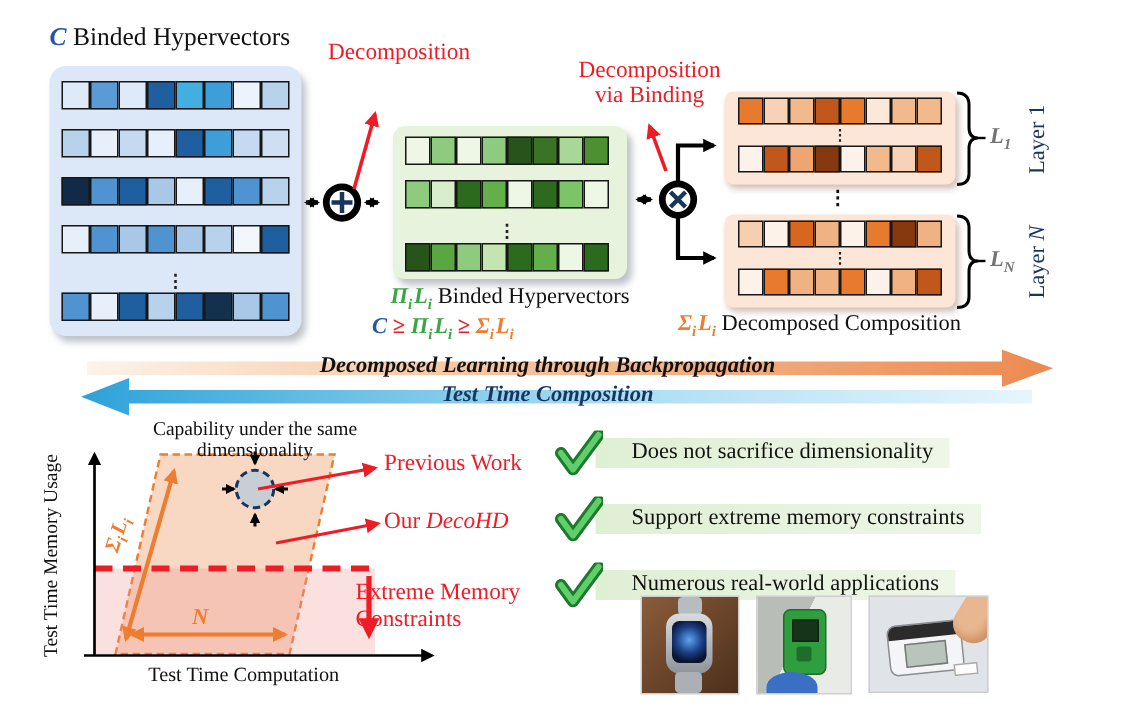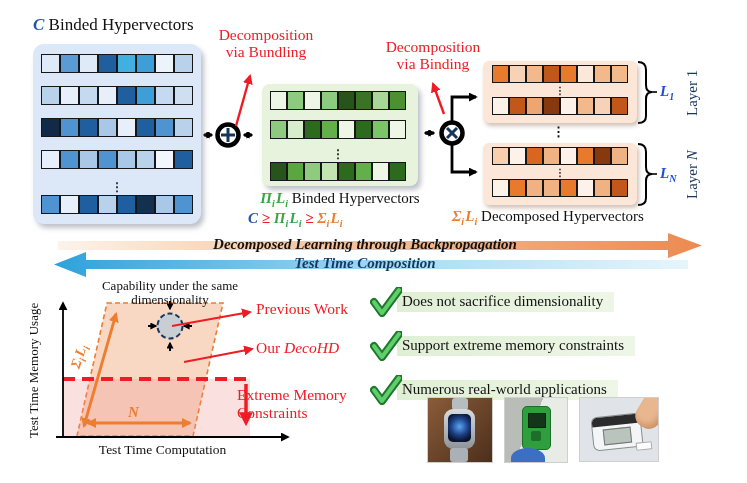--- a/index.html
+++ b/index.html
@@ -212,7 +212,6 @@
 
   <div class="abs red-note" style="left:200px;top:27px;width:132px;">
     <div>Decomposition</div>
-    <div>via Bundling</div>
   </div>
 
   <div class="abs red-note" style="left:372px;top:39px;width:122px;">

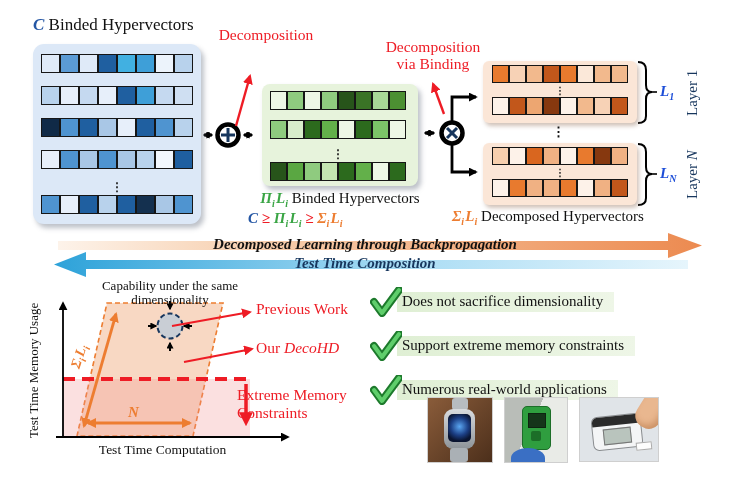--- a/index.html
+++ b/index.html
@@ -28,7 +28,7 @@
   .binded-label{left:240px;top:190px;width:200px;text-align:center;font-size:15px;}
   .ineq{left:248px;top:210px;width:184px;font-size:15px;font-weight:bold;}
   .decomp-label{left:452px;top:208px;width:220px;font-size:15px;}
-  .l-tag{font-size:15px;font-weight:bold;font-style:italic;color:#1d4ed8;}
+  .l-tag{font-size:15px;font-weight:bold;font-style:italic;color:#737373;}
   .layer-rot{writing-mode:vertical-rl;transform:rotate(180deg);color:#17365d;font-size:15px;height:64px;text-align:center;}
   .arrow-text{left:95px;width:540px;text-align:center;font-style:italic;font-weight:bold;font-size:15px;}
   .chart-title{left:88px;top:279px;width:164px;text-align:center;font-size:13px;line-height:14px;}

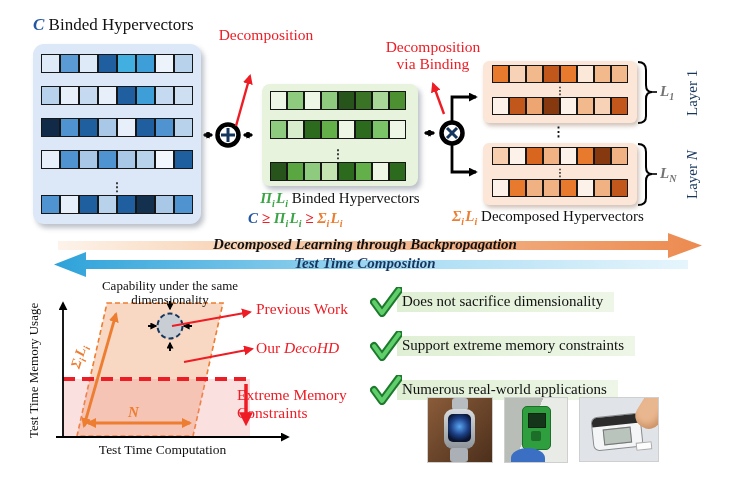--- a/index.html
+++ b/index.html
@@ -328,7 +328,7 @@
 
   <div class="abs decomp-label">
     <span class="mvar o-orange"><span>Σ</span><sub>i</sub> <span>L</span><sub>i</sub></span>
-    <span>Decomposed Hypervectors</span>
+    <span>Decomposed Composition</span>
   </div>
 
   <div class="abs arrow-text" style="top:236px;color:#111;">Decomposed Learning through Backpropagation</div>

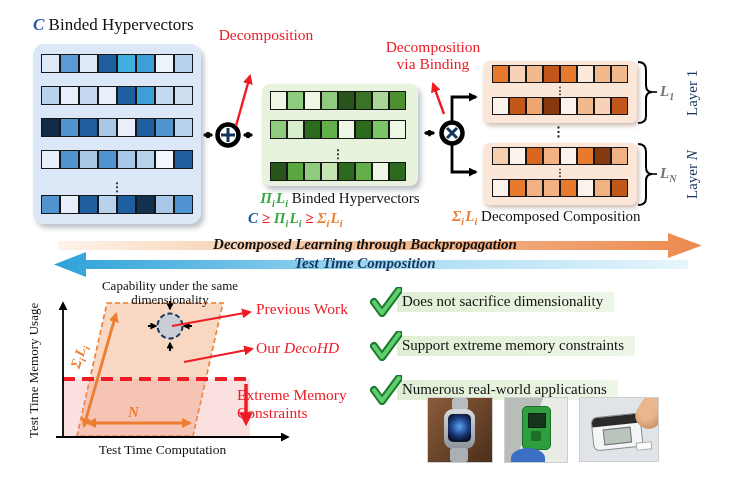--- a/index.html
+++ b/index.html
@@ -40,7 +40,7 @@
   .checklist{left:370px;top:287px;display:flex;flex-direction:column;gap:14px;position:absolute;}
   .check-item{display:flex;align-items:center;}
   .check-icon{width:32px;height:30px;margin-right:2px;position:relative;z-index:2;flex:none;}
-  .check-bar{background:linear-gradient(90deg,#dfefd4,#eef6e7);font-size:15px;padding:1px 11px 2px 5px;margin-left:-7px;white-space:nowrap;}
+  .check-bar{background:linear-gradient(90deg,#dfefd4,#eef6e7);font-size:15px;padding:1px 11px 2px 24px;margin-left:-7px;white-space:nowrap;}
   
   .photos{left:427px;top:397px;display:flex;gap:11px;align-items:flex-start;position:absolute;}
   .photo{position:relative;overflow:hidden;border:1px solid #cfcfcf;}

